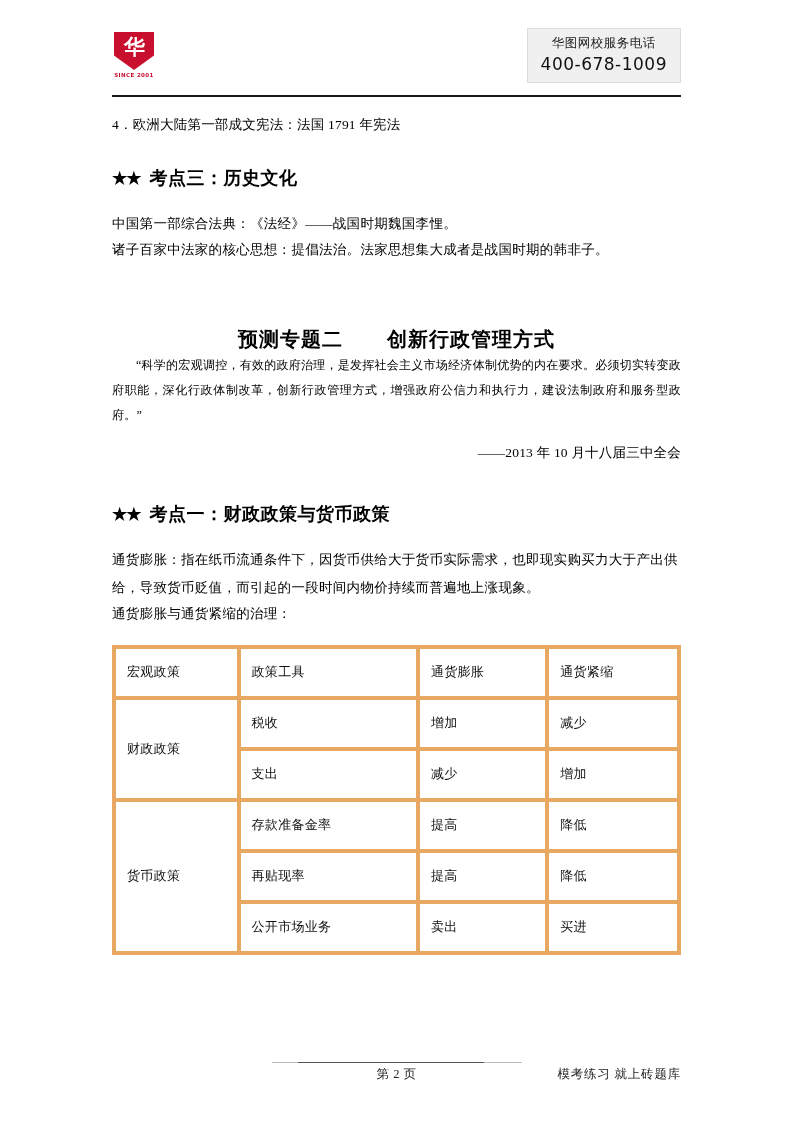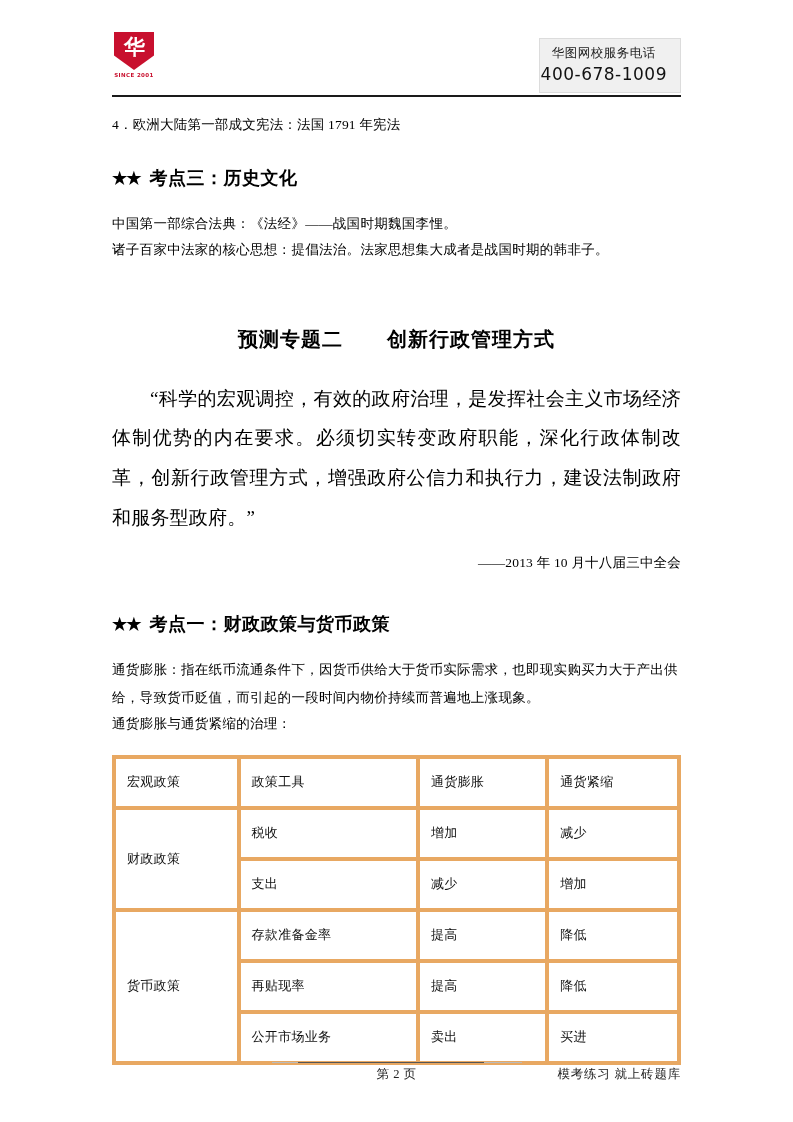--- a/index.html
+++ b/index.html
@@ -102,9 +102,9 @@
   .contact-box {
     background: #F0F0F0;
     border: 1px solid #DCDCDC;
-    padding: 6px 13px 7px 1px;
+    padding: 6px 13px 7px 13px;
     text-align: center;
-    margin-top: 18px;
+    margin-top: 8px;
   }
   .contact-label {
     font-family: "Liberation Serif", serif;

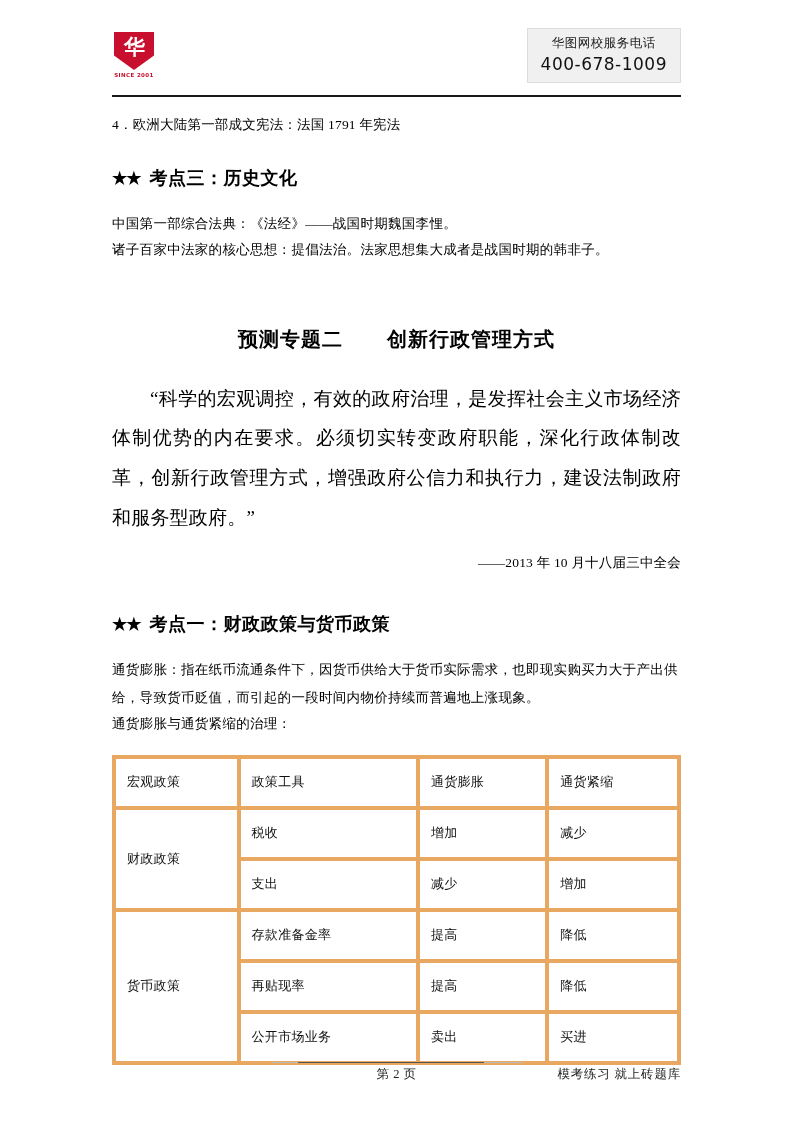--- a/index.html
+++ b/index.html
@@ -166,10 +166,9 @@
   .doc-title .gap { display: inline-block; width: 44px; }
 
   .quote {
-    font-size: 19px;
+    font-size: 12px;
     line-height: 2.1;
     letter-spacing: 0.2px;
-    margin-top: 26px;
     text-align: justify;
     text-justify: inter-character;
   }

